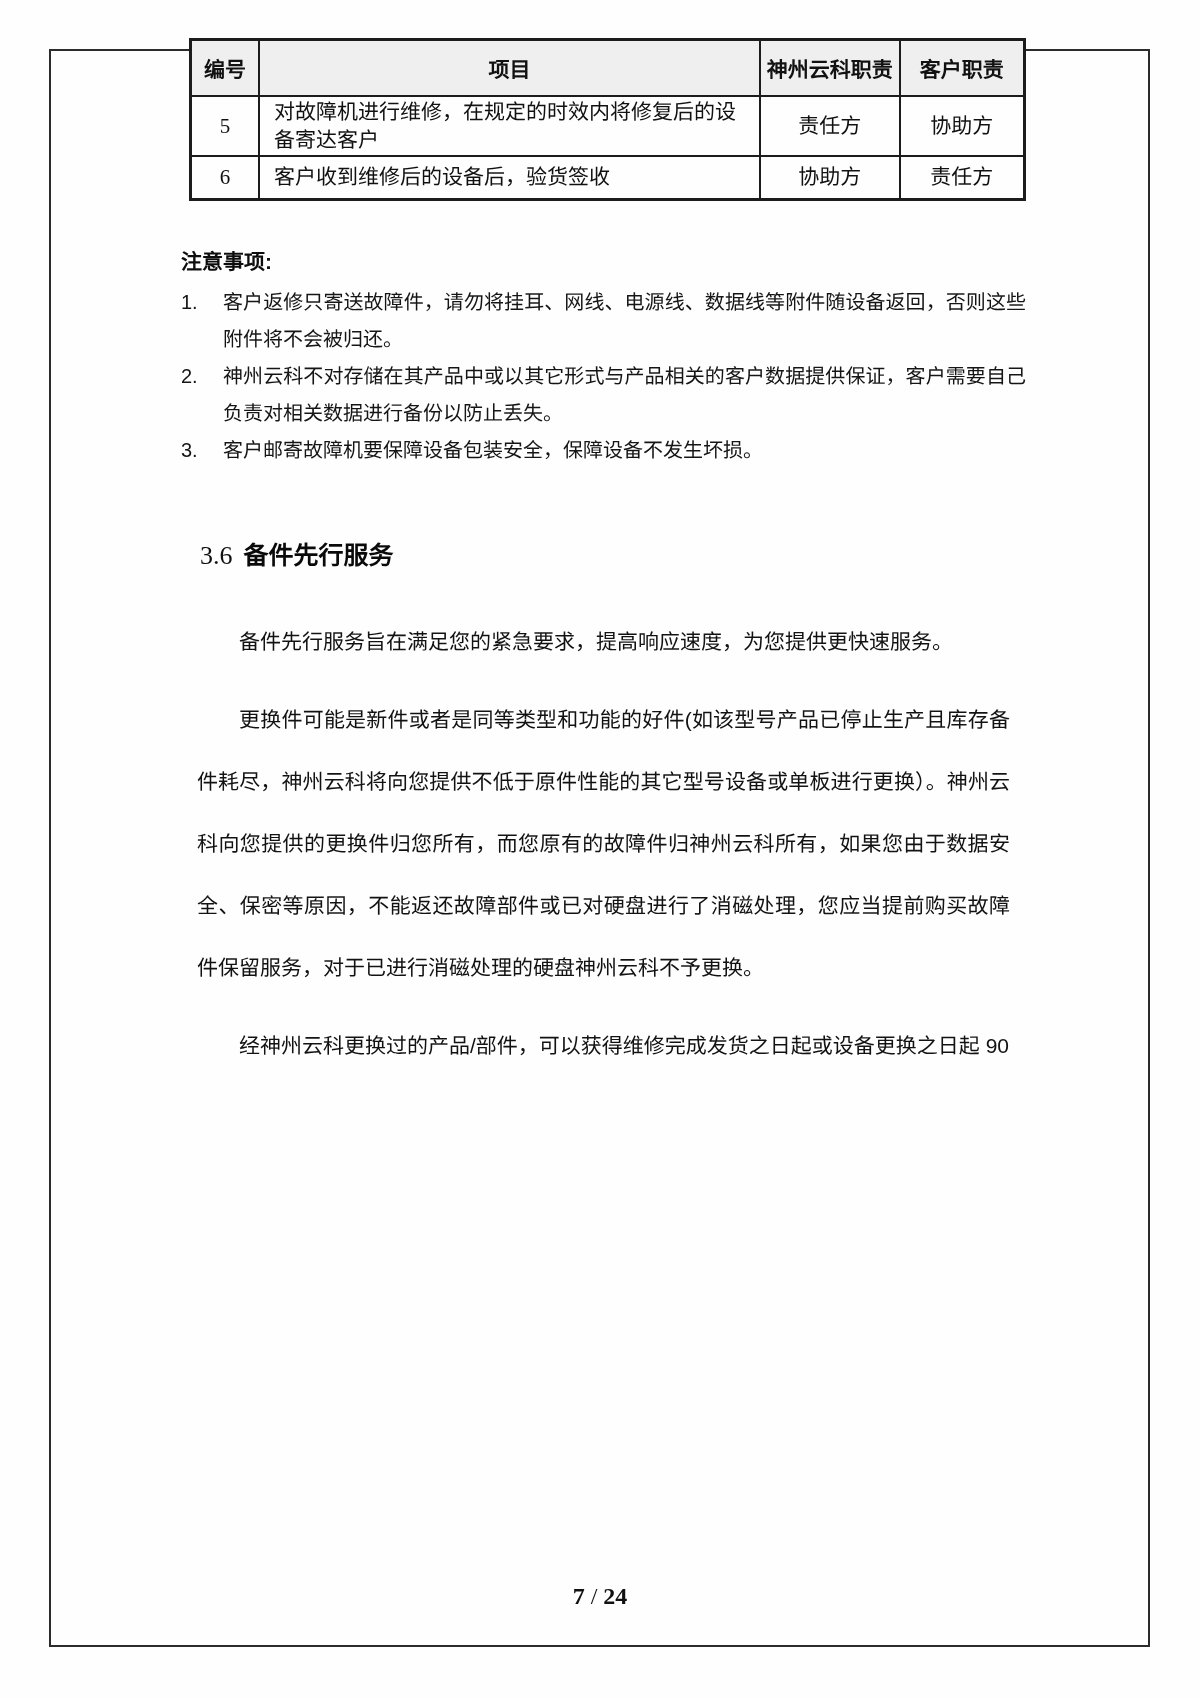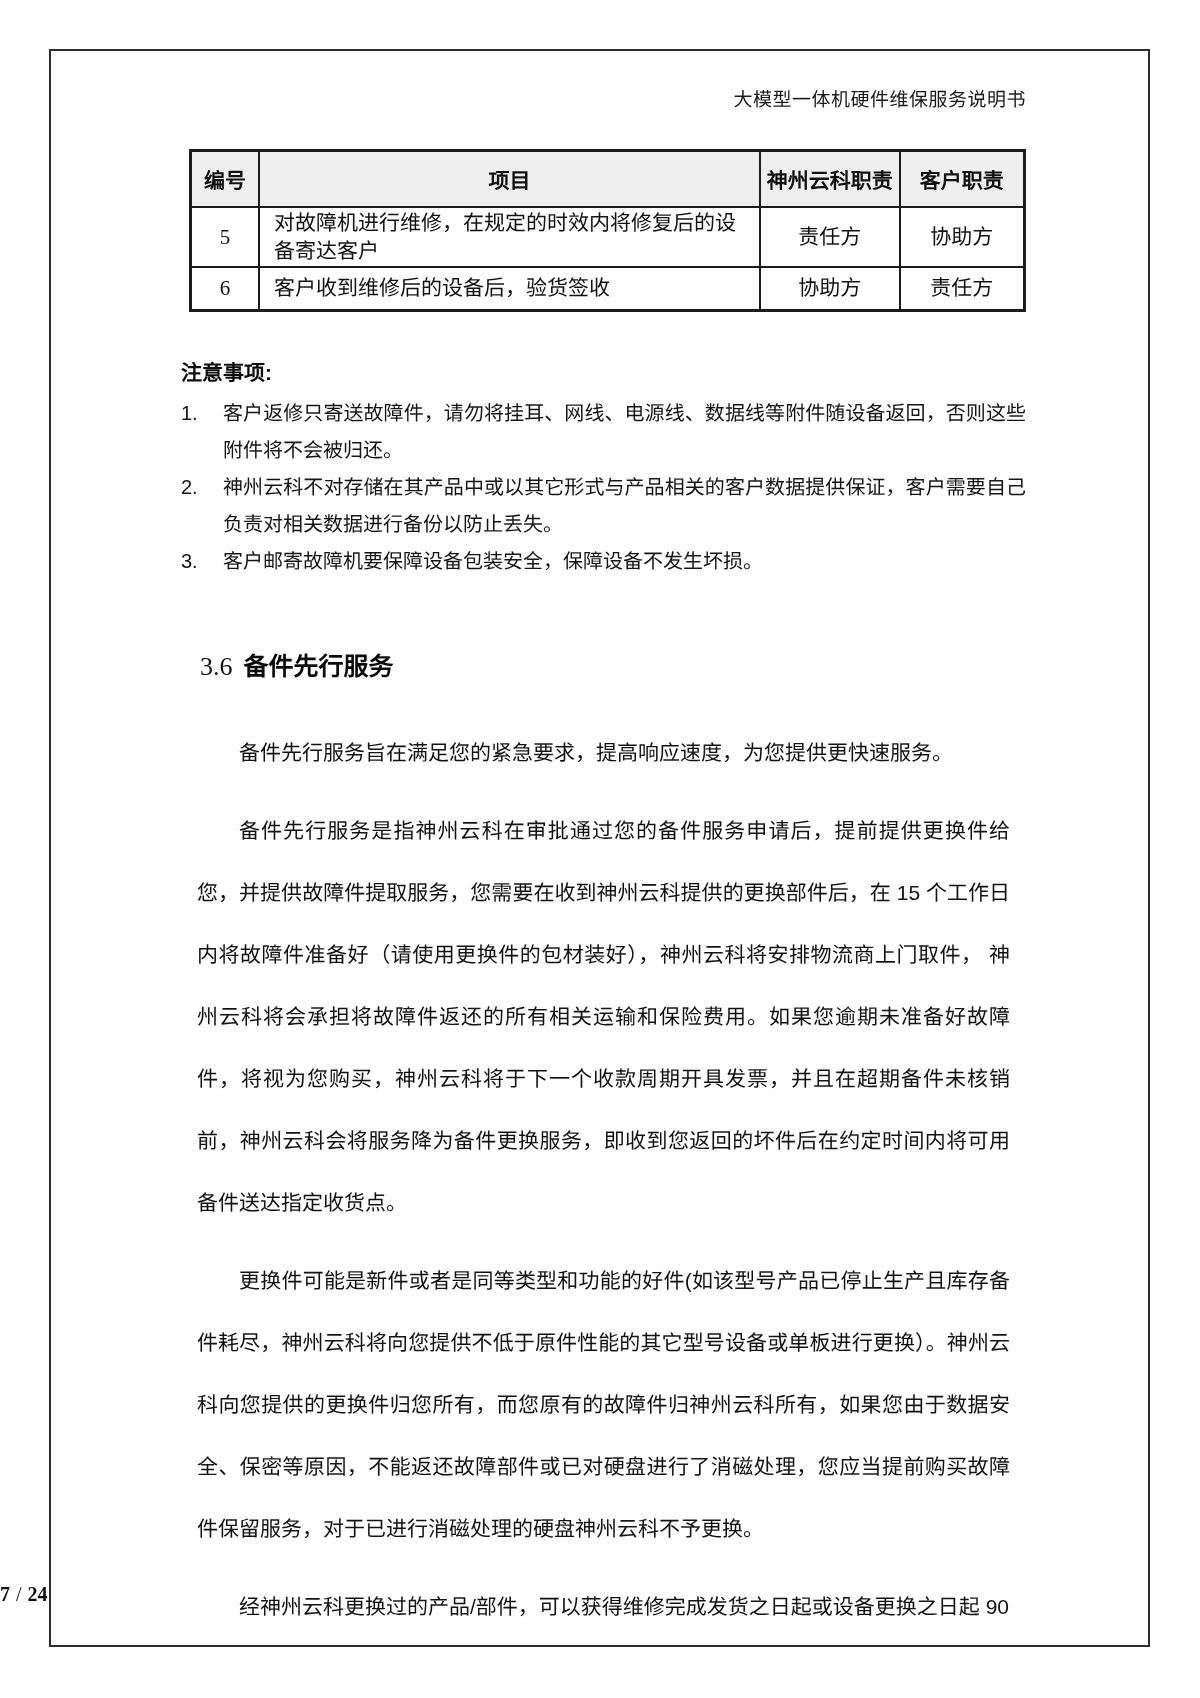--- a/index.html
+++ b/index.html
@@ -140,7 +140,6 @@
 
   <div class="content">
 
-    <div class="header-title">大模型一体机硬件维保服务说明书</div>
 
     <table class="resp-table">
       <thead>

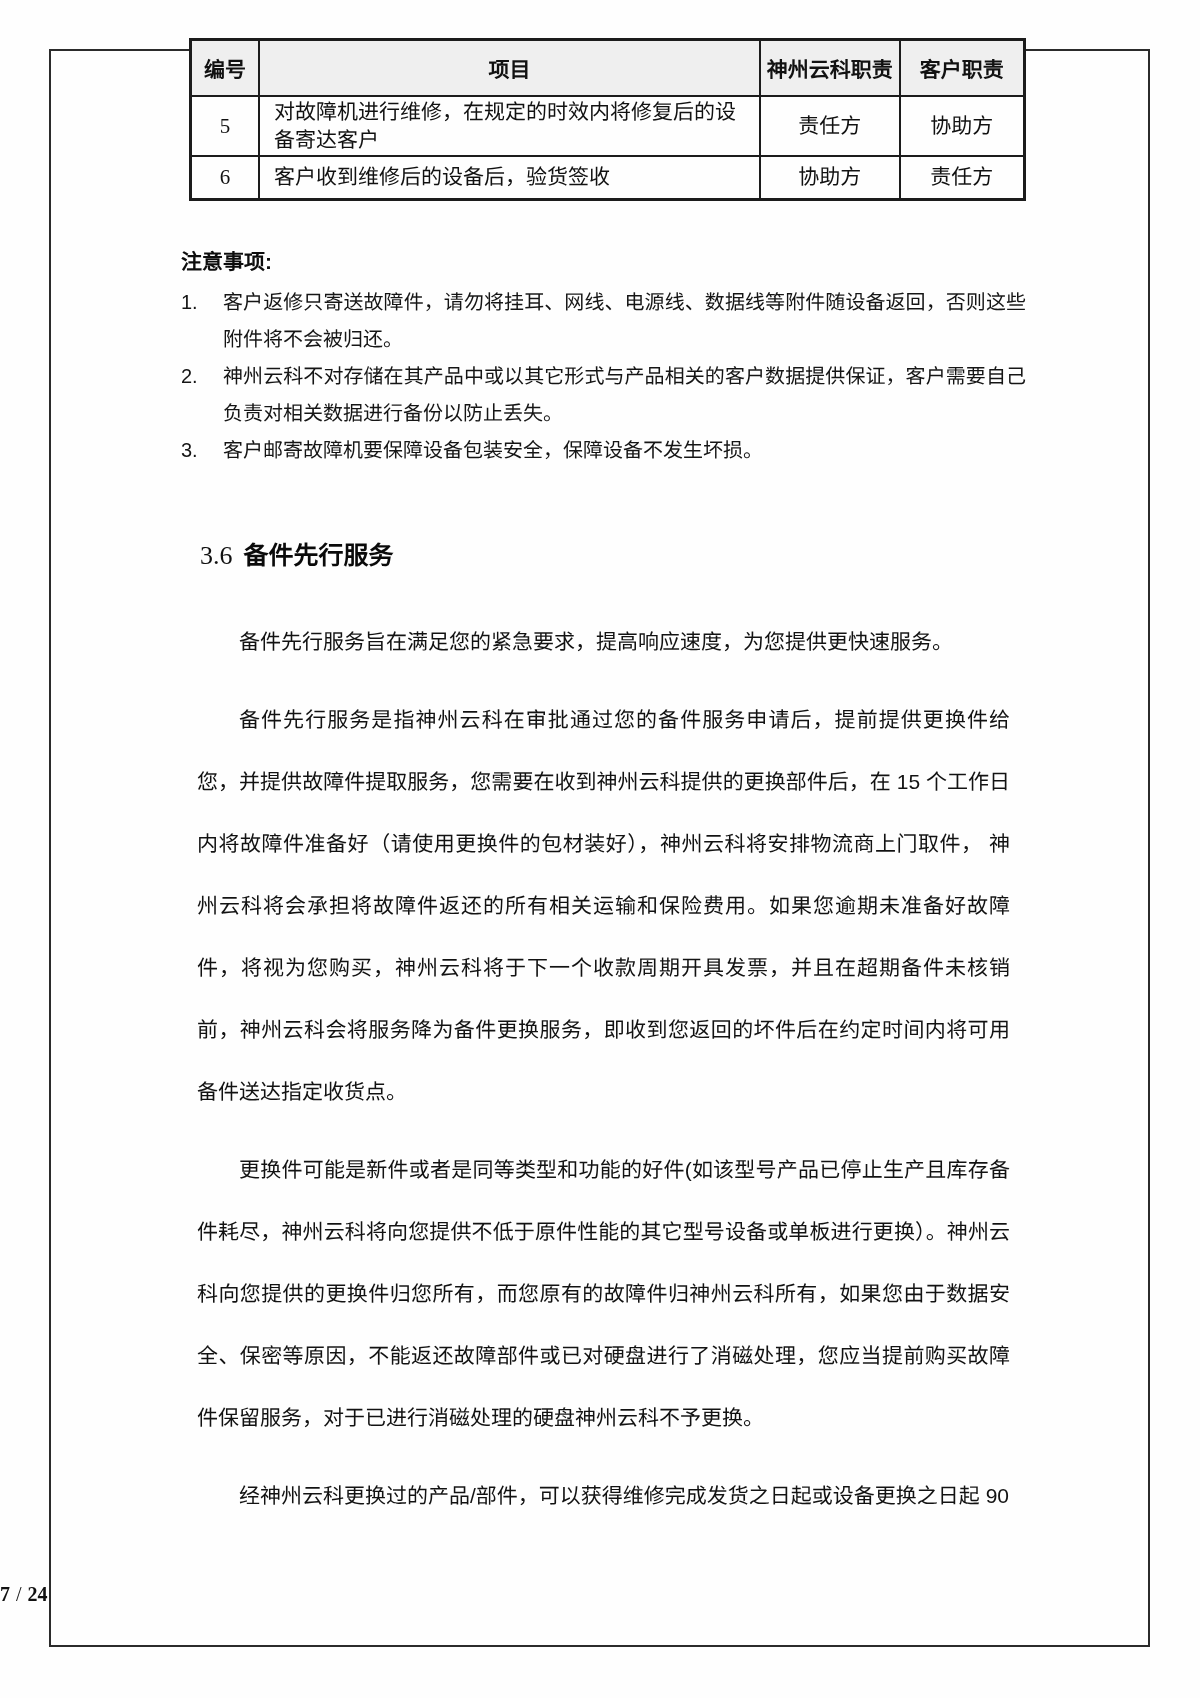--- a/index.html
+++ b/index.html
@@ -189,7 +189,6 @@
 
     <div class="body-paras">
       <p>备件先行服务旨在满足您的紧急要求，提高响应速度，为您提供更快速服务。</p>
-      <p>备件先行服务是指神州云科在审批通过您的备件服务申请后，提前提供更换件给您，并提供故障件提取服务，您需要在收到神州云科提供的更换部件后，在 15 个工作日内将故障件准备好（请使用更换件的包材装好），神州云科将安排物流商上门取件， 神州云科将会承担将故障件返还的所有相关运输和保险费用。如果您逾期未准备好故障件，将视为您购买，神州云科将于下一个收款周期开具发票，并且在超期备件未核销前，神州云科会将服务降为备件更换服务，即收到您返回的坏件后在约定时间内将可用备件送达指定收货点。</p>
       <p>更换件可能是新件或者是同等类型和功能的好件(如该型号产品已停止生产且库存备件耗尽，神州云科将向您提供不低于原件性能的其它型号设备或单板进行更换）。神州云科向您提供的更换件归您所有，而您原有的故障件归神州云科所有，如果您由于数据安全、保密等原因，不能返还故障部件或已对硬盘进行了消磁处理，您应当提前购买故障件保留服务，对于已进行消磁处理的硬盘神州云科不予更换。</p>
       <p>经神州云科更换过的产品/部件，可以获得维修完成发货之日起或设备更换之日起 90</p>
     </div>

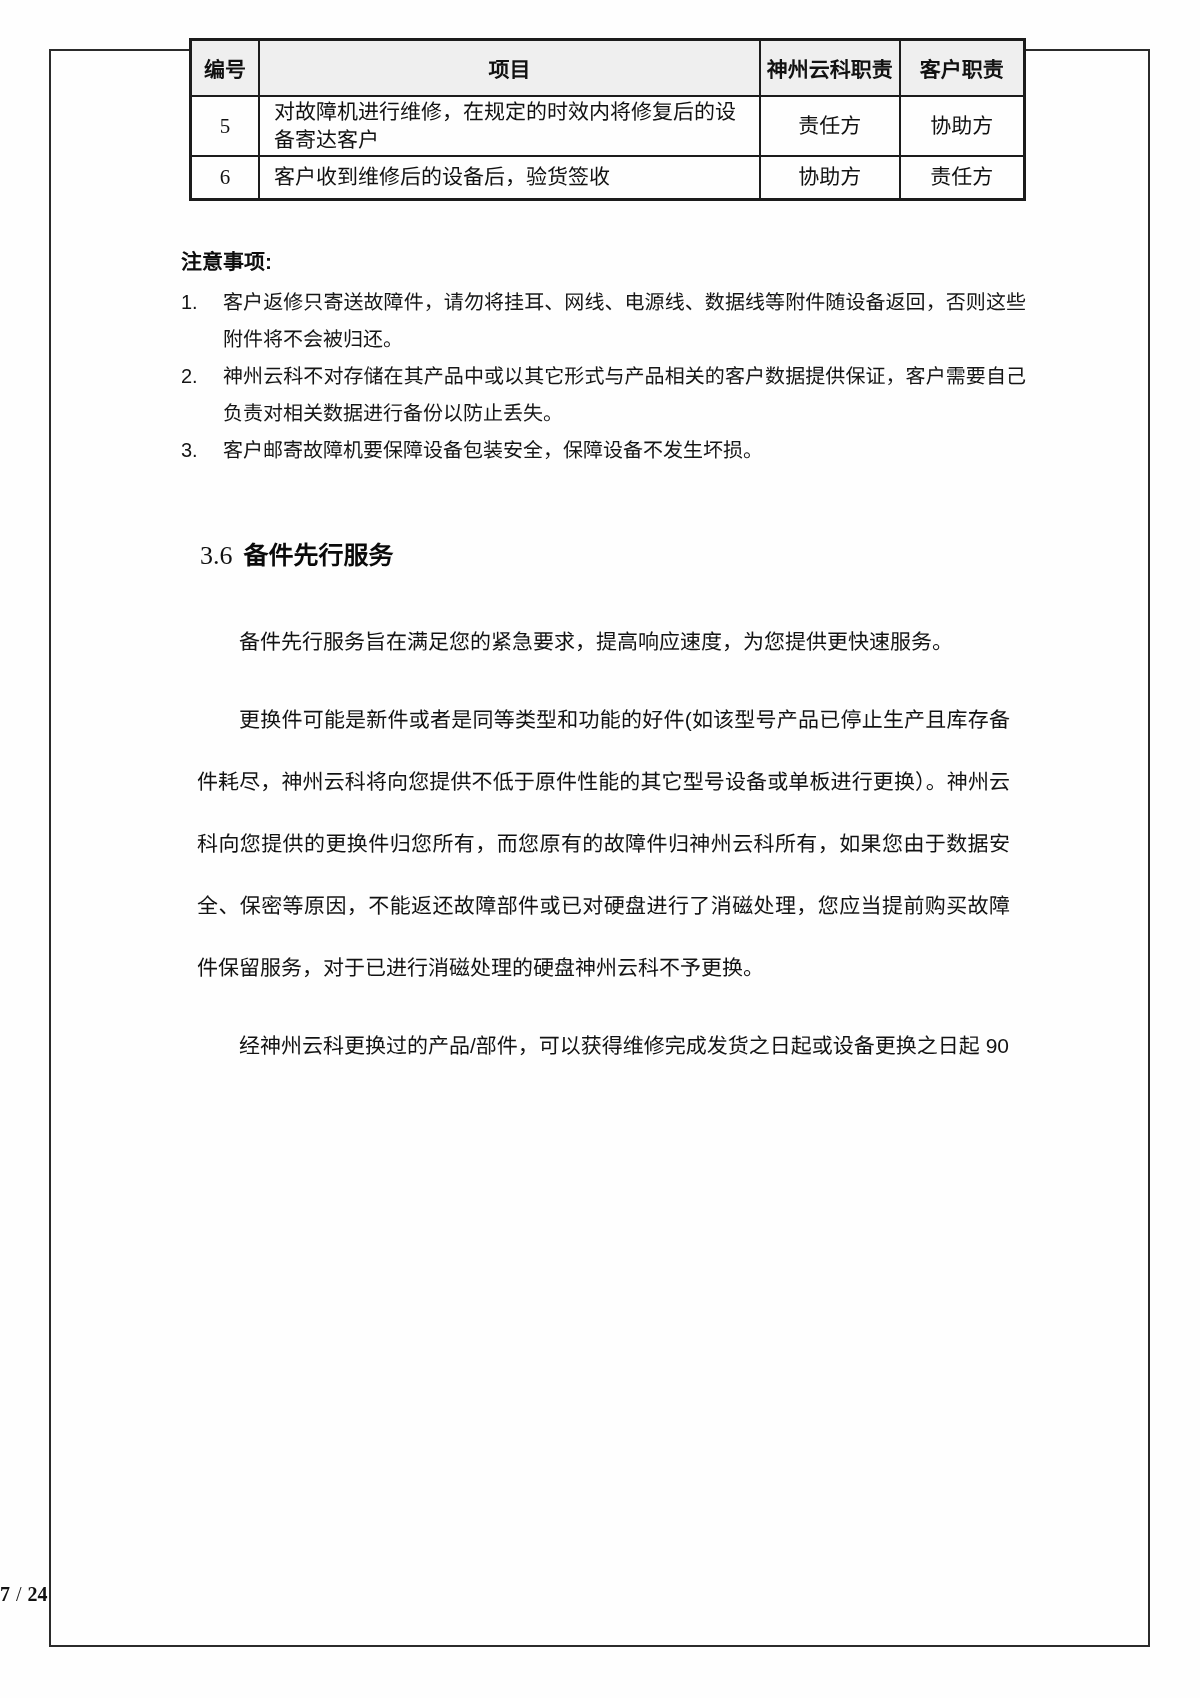--- a/index.html
+++ b/index.html
@@ -124,9 +124,9 @@
     left: 0;
     right: 0;
     top: 1583px;
-    text-align: left;
-    font-family: "Liberation Serif", "DejaVu Serif", serif;
-    font-size: 20px;
+    text-align: center;
+    font-family: "Liberation Serif", "DejaVu Serif", serif;
+    font-size: 24px;
     color: #111;
   }
   .page-footer .num { font-weight: bold; }

